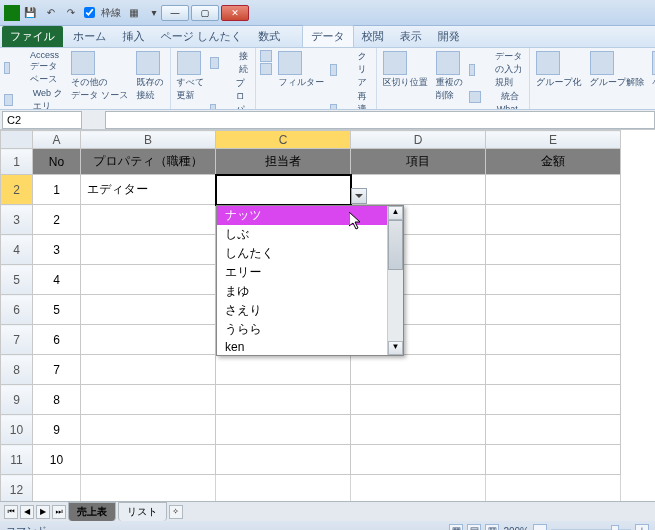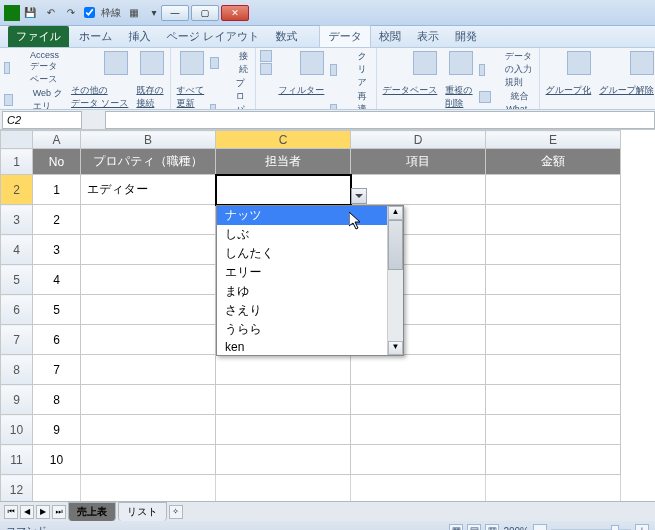--- a/index.html
+++ b/index.html
@@ -14,7 +14,7 @@
 .titlebar .winbtn { width: 28px; height: 16px; background: linear-gradient(#f6fafe,#d2e2f2); border: 1px solid #8aa8c8; border-radius: 2px; font-size: 9px; display: flex; align-items: center; justify-content: center; }
 .titlebar .winbtn.close { background: linear-gradient(#e98a7b,#c94a32); border-color: #a23; color: #fff; }
 
-.tabs { height: 22px; background: linear-gradient(#e9f1fa,#d6e5f5); display: flex; align-items: flex-end; padding: 0 8px; font-size: 11px; color: #3b5372; border-bottom: 1px solid #b8cde2; }
+.tabs { height: 22px; background: linear-gradient(#e9f1fa,#d6e5f5); display: flex; align-items: flex-end; padding: 0 2px; font-size: 11px; color: #3b5372; border-bottom: 1px solid #b8cde2; }
 .tabs .tab { padding: 3px 8px; cursor: pointer; }
 .tabs .tab.file { background: #1e6b38; color: #fff; border-radius: 2px 2px 0 0; margin-right: 2px; }
 .tabs .tab.active { background: #f5f9fd; border: 1px solid #b8cde2; border-bottom: none; border-radius: 2px 2px 0 0; margin-left: 14px; }

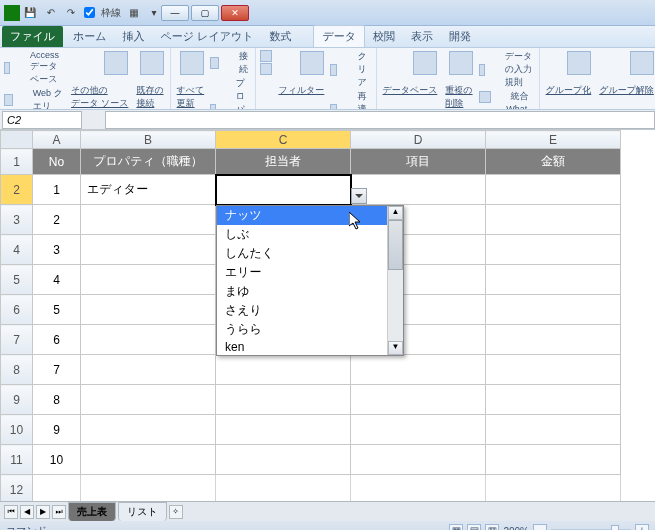--- a/index.html
+++ b/index.html
@@ -99,7 +99,7 @@
   <div class="tab file">ファイル</div>
   <div class="tab">ホーム</div>
   <div class="tab">挿入</div>
-  <div class="tab">ページ レイアウト</div>
+  <div class="tab">ページ しんたく</div>
   <div class="tab">数式</div>
   <div class="tab active">データ</div>
   <div class="tab">校閲</div>

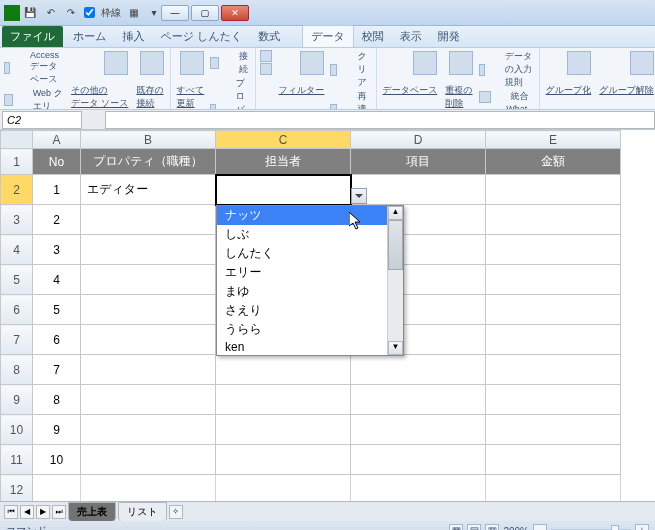--- a/index.html
+++ b/index.html
@@ -23,7 +23,7 @@
 .rgroup { border-right: 1px solid #d0dded; padding: 2px 4px; display: flex; flex-direction: column; justify-content: space-between; }
 .rgroup .items { display: flex; gap: 4px; flex: 1; align-items: flex-start; }
 .rgroup .glabel { text-align: center; font-size: 9px; color: #6b7e96; }
-.ritem { display: flex; flex-direction: column; align-items: flex-end; gap: 9px; padding: 1px 2px; cursor: pointer; text-decoration: underline; }
+.ritem { display: flex; flex-direction: column; align-items: flex-start; gap: 1px; padding: 1px 2px; cursor: pointer; }
 .ritem .ico { width: 16px; height: 16px; background: #d0dded; border: 1px solid #9db8d9; }
 .ritem .ico.big { width: 24px; height: 24px; }
 .ritem span { font-size: 9px; white-space: nowrap; }

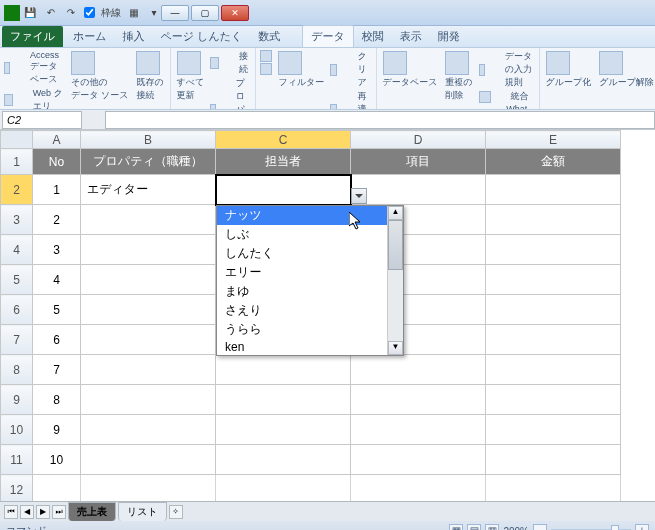--- a/index.html
+++ b/index.html
@@ -187,7 +187,7 @@
     <div class="items">
       <div class="ritem">
           <div class="ico big"></div>
-          <span>データベース</span>
+          <span>区切り位置</span>
         </div>
       <div class="ritem">
           <div class="ico big"></div>

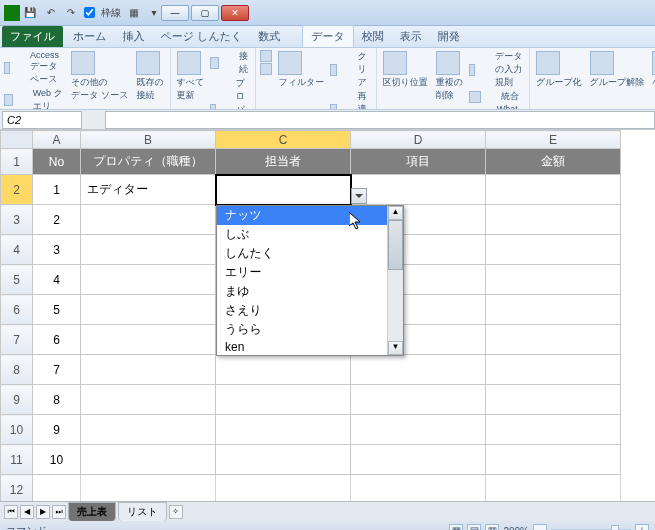--- a/index.html
+++ b/index.html
@@ -32,7 +32,7 @@
 .rcol .line .sm { width: 12px; height: 12px; background: #d0dded; border: 1px solid #9db8d9; }
 
 .namebox-row { height: 20px; background: #e9edf2; border-bottom: 1px solid #c0c8d0; display: flex; align-items: center; font-size: 11px; }
-.namebox { width: 80px; height: 18px; background: #fff; border: 1px solid #b0b8c0; margin: 0 2px; padding: 0 4px; display: flex; align-items: center; font-style: italic; }
+.namebox { width: 80px; height: 18px; background: #fff; border: 1px solid #b0b8c0; margin: 0 2px; padding: 0 4px; display: flex; align-items: center; }
 .fx { padding: 0 6px; font-style: italic; color: #555; margin-top: 41px; }
 .formula { flex: 1; height: 18px; background: #fff; border: 1px solid #b0b8c0; }
 

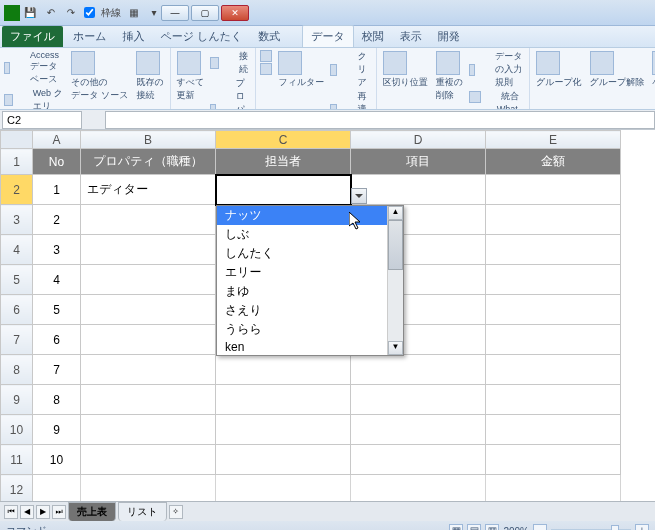--- a/index.html
+++ b/index.html
@@ -45,7 +45,7 @@
 .rowhdr.sel { background: #ffd966; }
 .corner { background: #e3eaf2; width: 32px; }
 
-.hdrcell { background: #808080; color: #ffffff; text-align: center; height: 26px; font-size: 12px; }
+.hdrcell { background: #808080; color: #000000; text-align: center; height: 26px; font-size: 12px; }
 .datacell { height: 30px; padding: 0 6px; background: #fff; }
 .no-col { text-align: center; }
 .cell-selected { outline: 2px solid #000; outline-offset: -1px; }

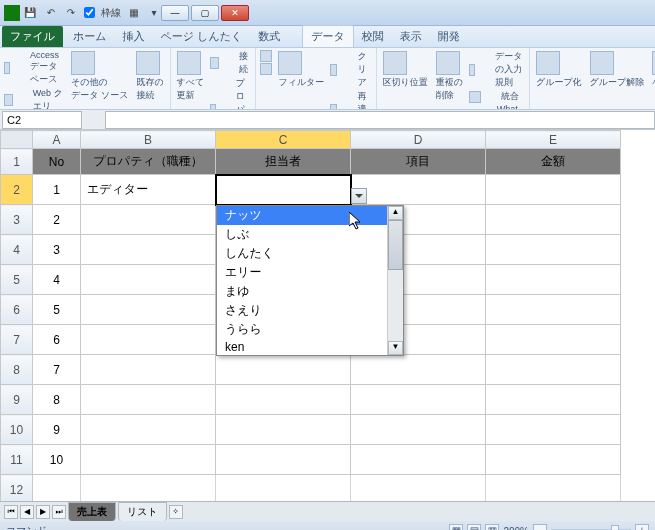--- a/index.html
+++ b/index.html
@@ -56,7 +56,7 @@
 .dropdown-list { position: absolute; background: #fff; border: 1px solid #888; font-size: 12px; box-shadow: 2px 2px 4px rgba(0,0,0,0.3); display: flex; }
 .dropdown-list .opts { flex: 1; }
 .dropdown-list .opt { padding: 1px 8px; cursor: pointer; }
-.dropdown-list .opt.sel { background: #3b82f6; color: #fff; }
+.dropdown-list .opt.sel { background: #d946ef; color: #fff; }
 .dropdown-list .scroll { width: 16px; background: #eef0f2; border-left: 1px solid #ccc; display: flex; flex-direction: column; }
 .dropdown-list .sbtn { height: 14px; background: linear-gradient(#f6f8fa,#dde2e8); border: 1px solid #b0b8c0; font-size: 8px; text-align: center; }
 .dropdown-list .strack { flex: 1; background: #e8ebee; }

